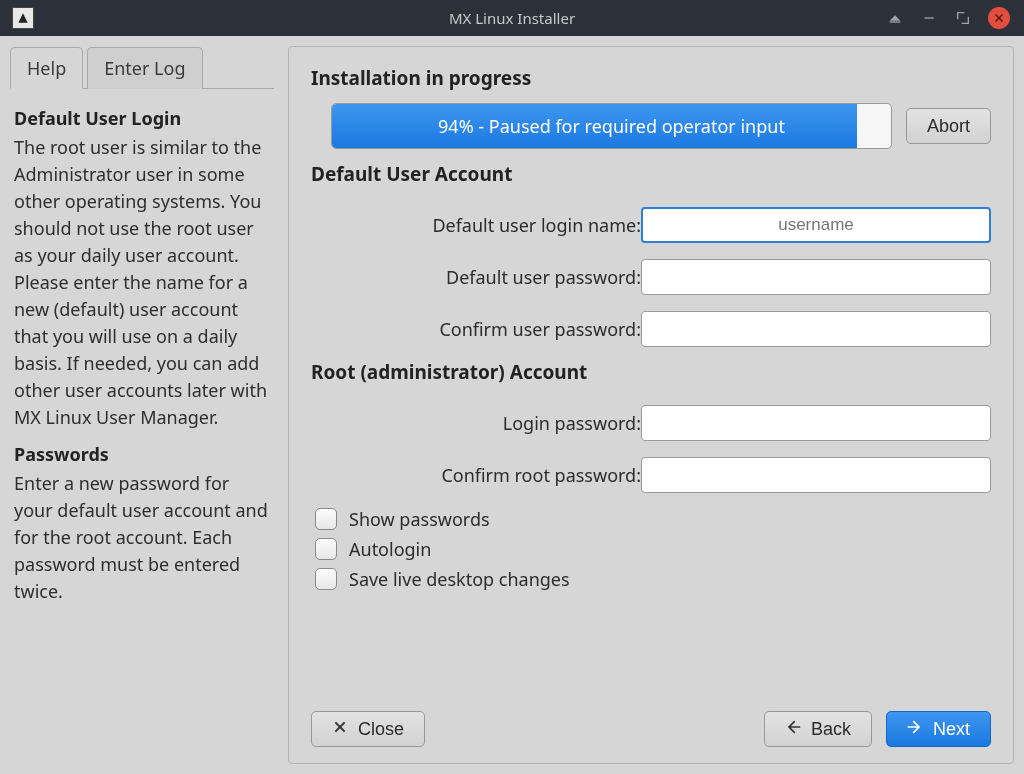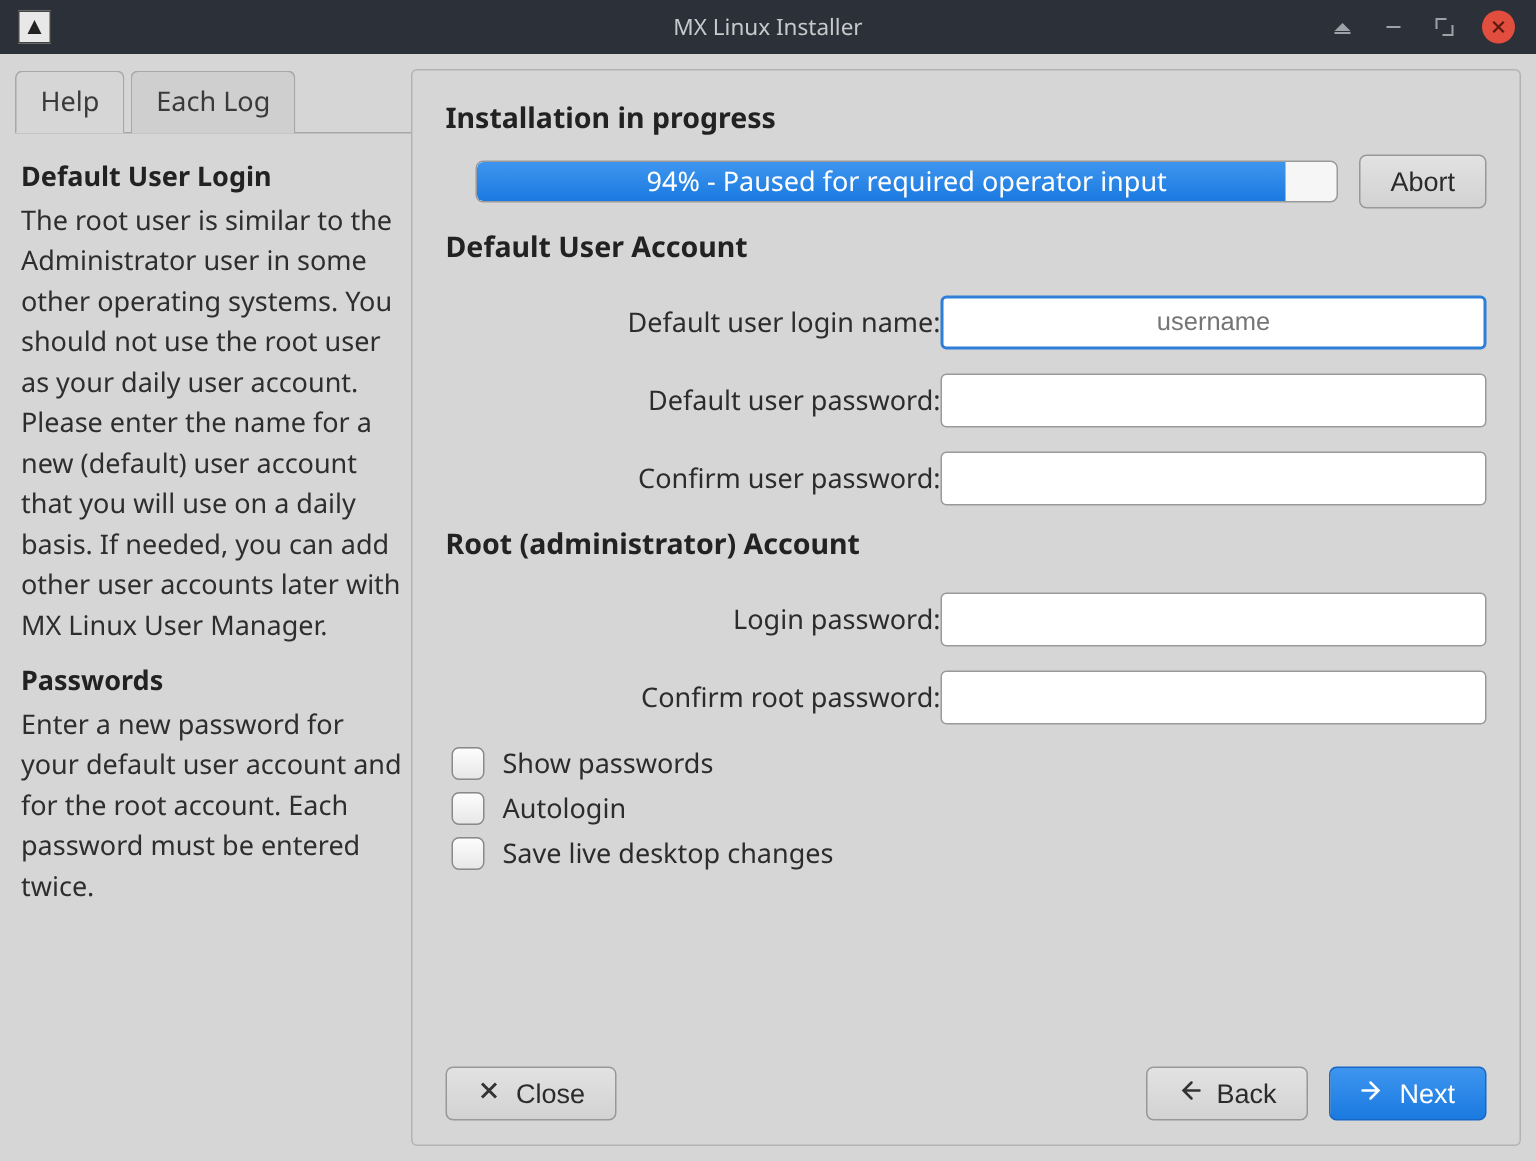--- a/index.html
+++ b/index.html
@@ -71,6 +71,7 @@
     flex: 1;
     display: flex;
     padding: 10px 10px 10px 10px;
+    gap: 14px;
   }
   
   .left-panel {

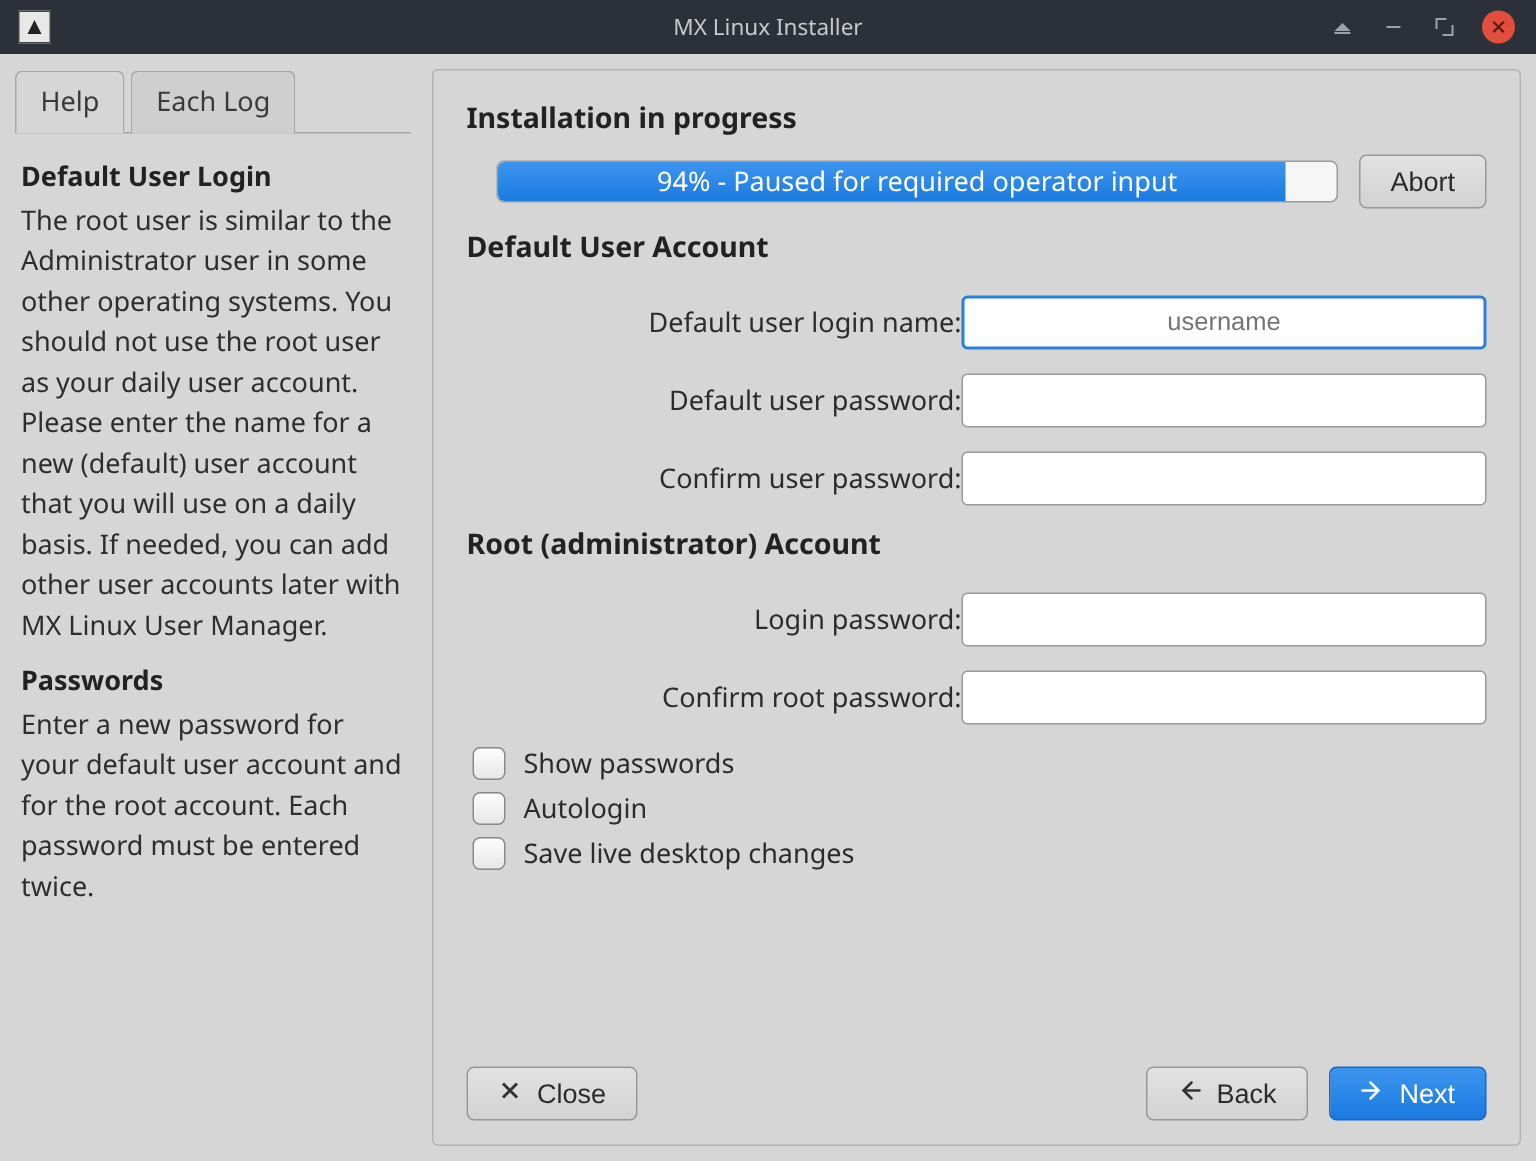--- a/index.html
+++ b/index.html
@@ -286,7 +286,7 @@
     <div class="left-panel">
       <div class="tabs">
         <div class="tab active">Help</div>
-        <div class="tab">Each Log</div>
+        <div class="tab">Enter Log</div>
       </div>
       <div class="help-body">
         <h3>Default User Login</h3>

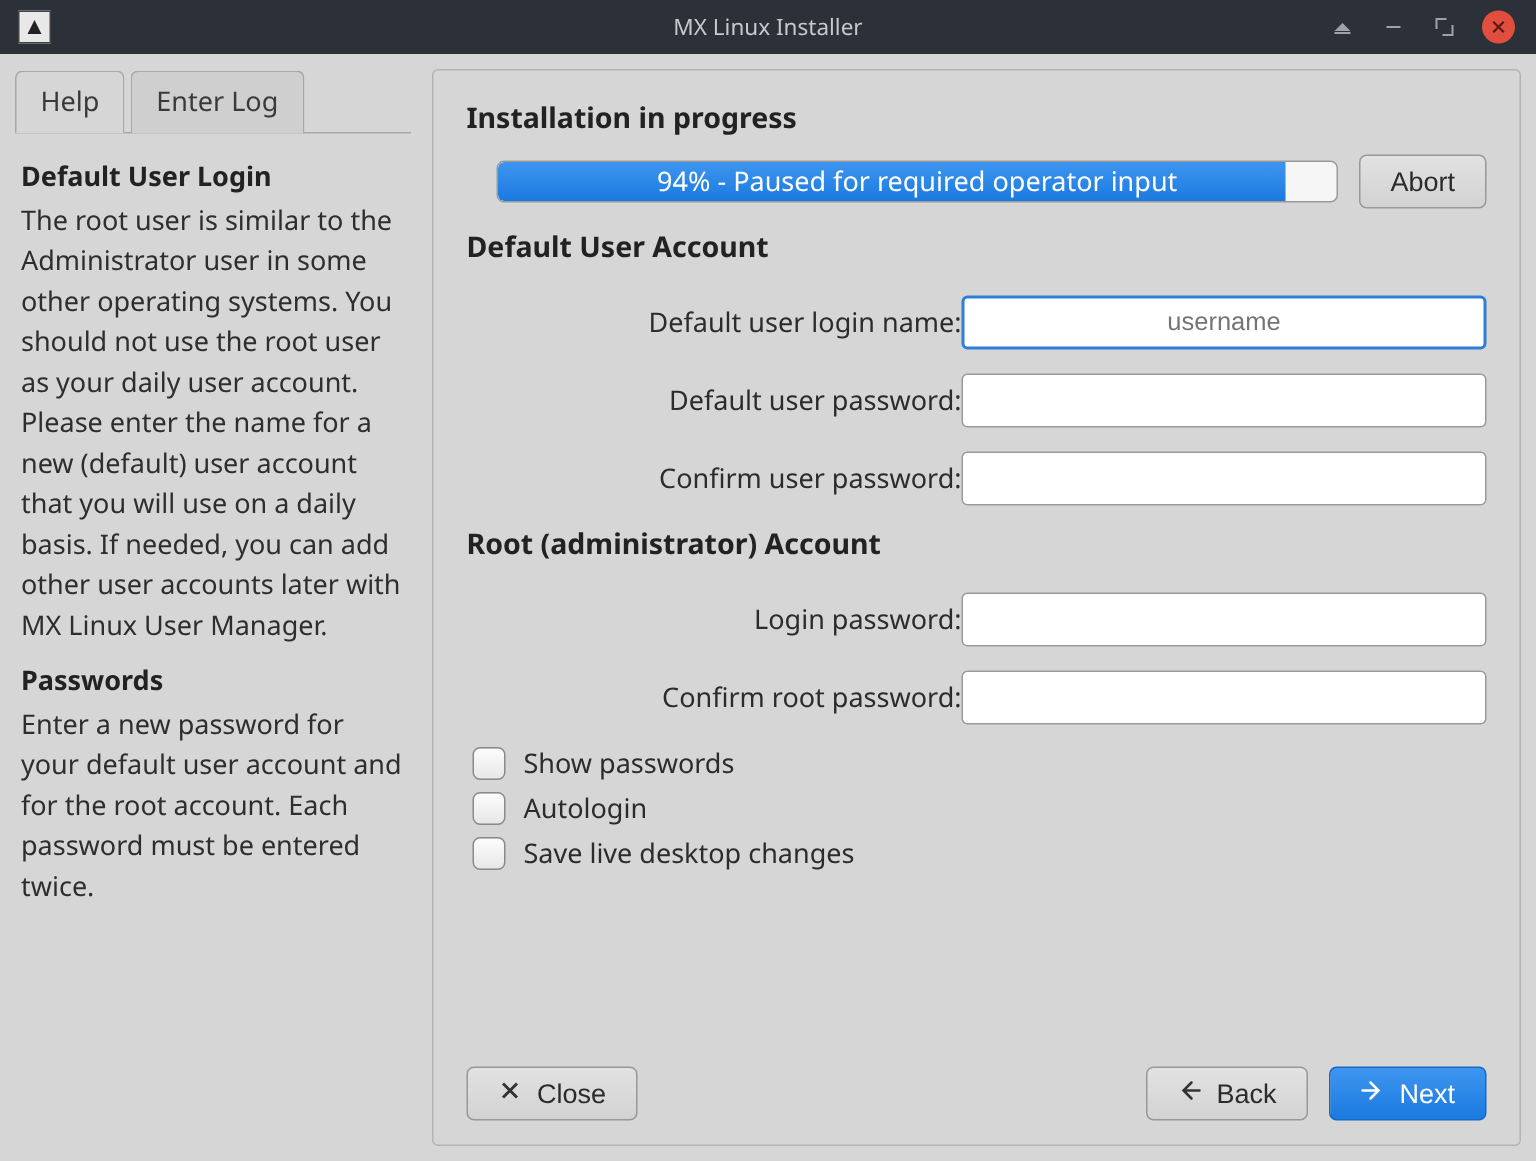--- a/index.html
+++ b/index.html
@@ -144,7 +144,7 @@
   }
   .progress {
     flex: 1;
-    height: 28px;
+    height: 46px;
     border: 1px solid #9a9a9a;
     border-radius: 5px;
     background: #f6f6f6;

